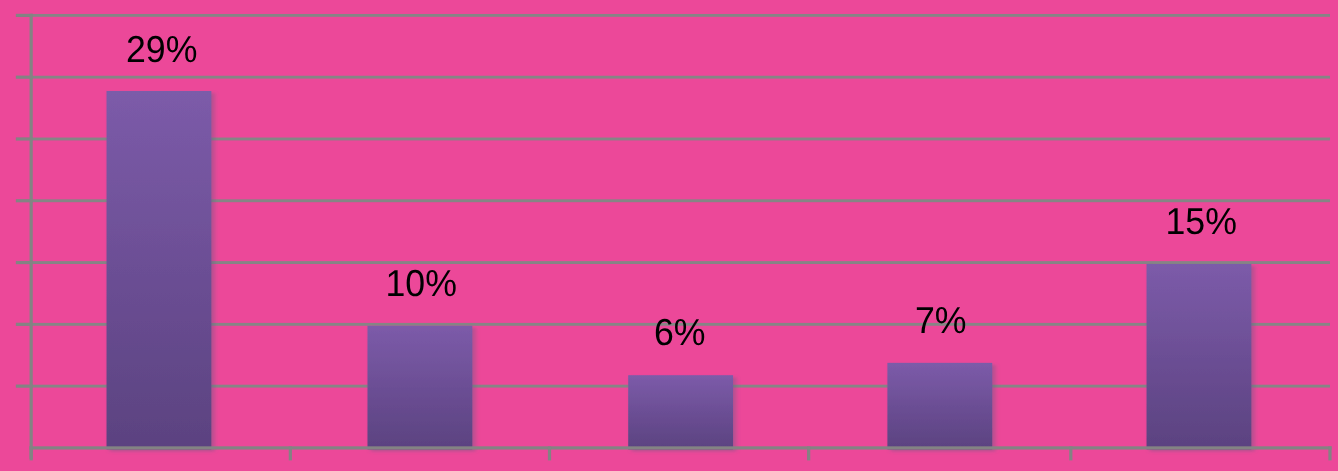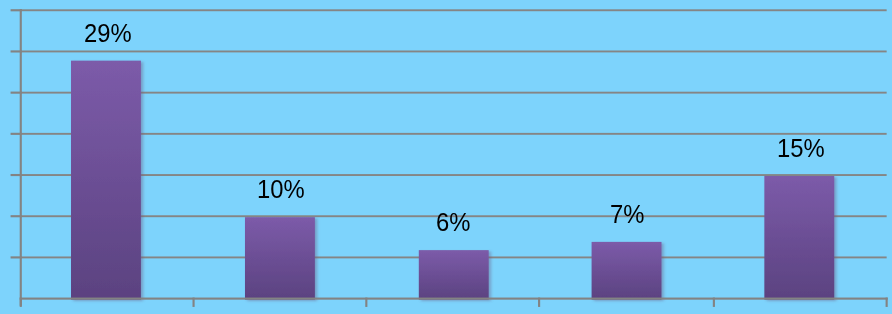--- a/index.html
+++ b/index.html
@@ -5,7 +5,7 @@
   html,body{margin:0;padding:0;background:#ffffff;}
   body{width:892px;height:314px;overflow:hidden;
        font-family:"Liberation Sans",sans-serif;}
-  #chart{position:relative;width:892px;height:314px;background:#7dd3fc;overflow:hidden;}
+  #chart{position:relative;width:892px;height:314px;background:#ec4899;overflow:hidden;}
   #plot{position:absolute;left:0;top:0;width:892px;height:314px;}
   .lbl{position:absolute;white-space:nowrap;color:#000000;font-size:25px;line-height:25px;
        transform:scaleX(0.952);transform-origin:left top;}

